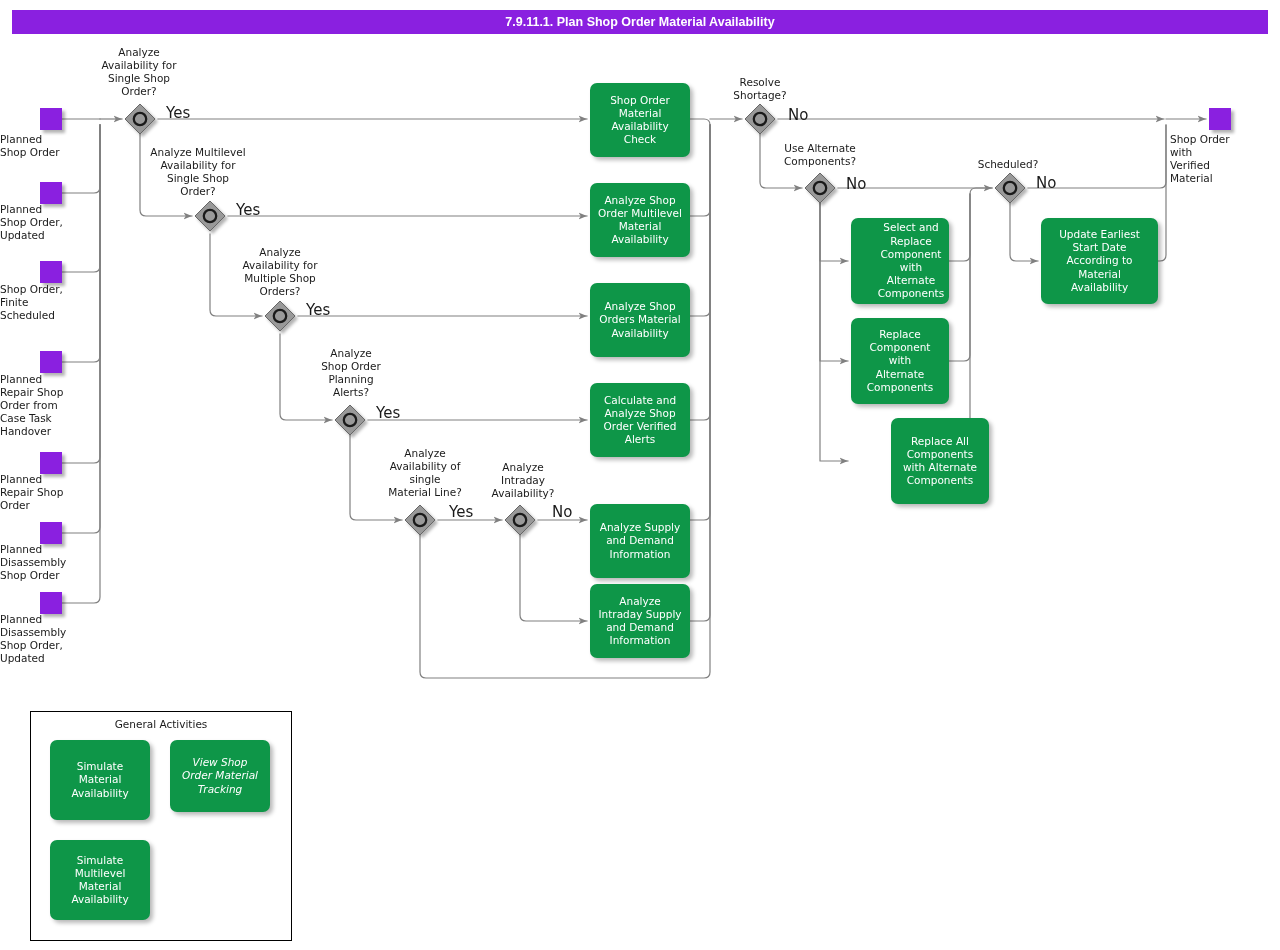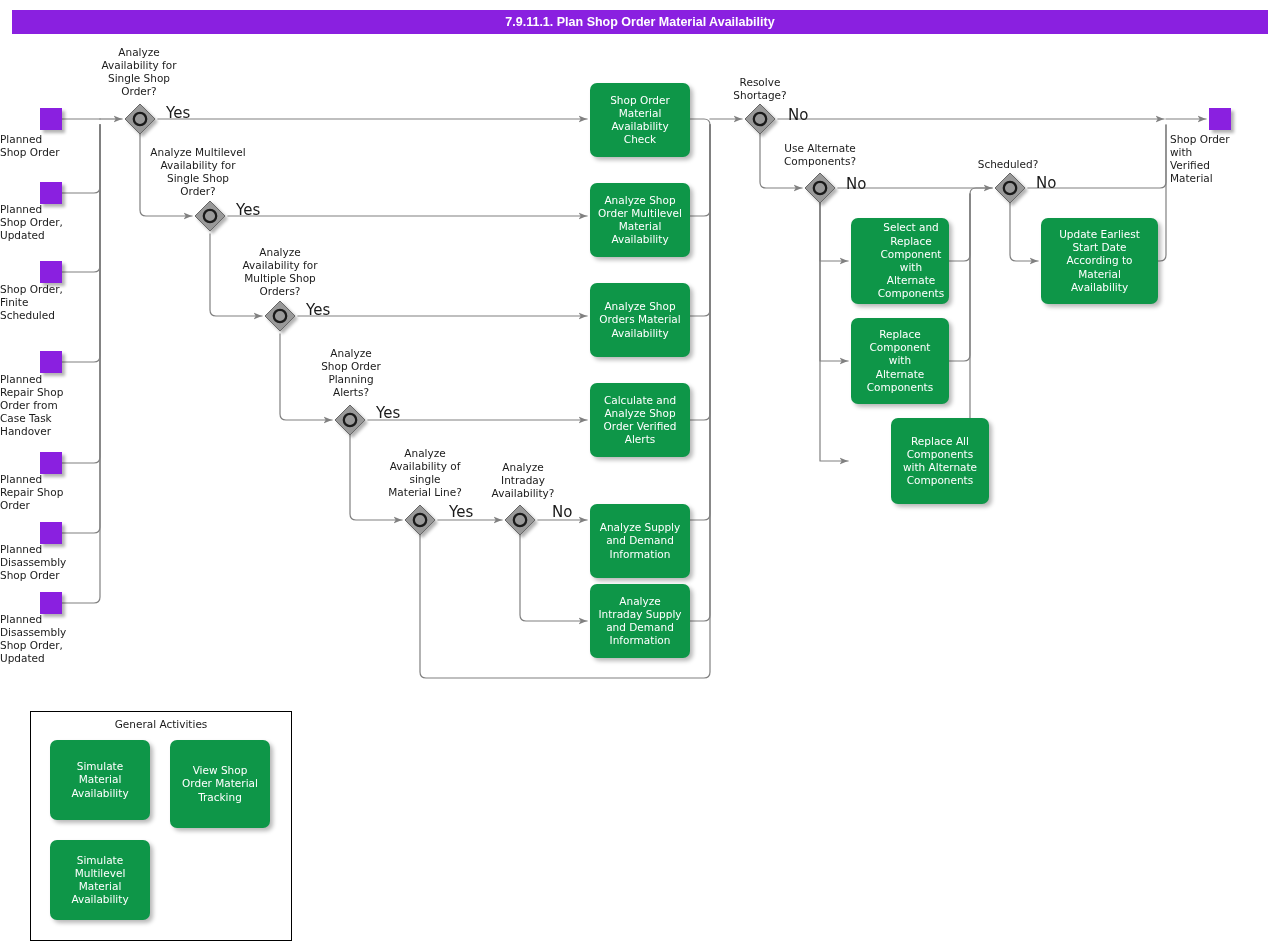--- a/index.html
+++ b/index.html
@@ -361,7 +361,7 @@
   <div class="task" style="left:50px;  top:740px; width:100px; height:80px;">Simulate
 Material
 Availability</div>
-  <div class="task" style="left:170px; top:740px; width:100px; height:88px;">View Shop
+  <div class="task" style="left:170px; top:740px; width:100px; height:72px;font-style:italic;">View Shop
 Order Material
 Tracking</div>
   <div class="task" style="left:50px;  top:840px; width:100px; height:80px;">Simulate

